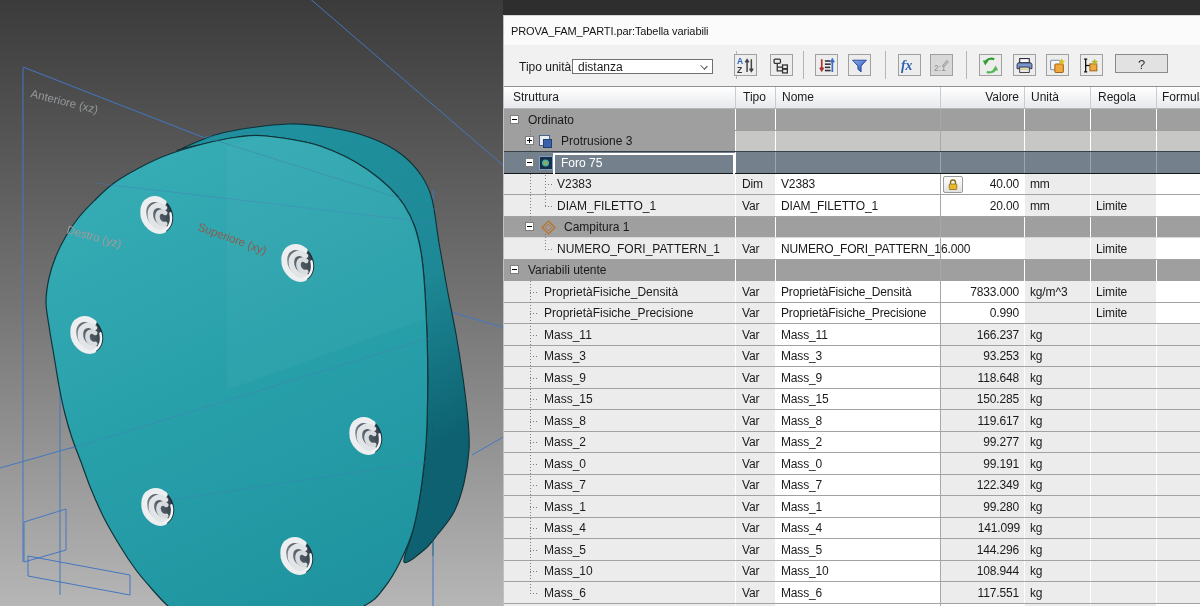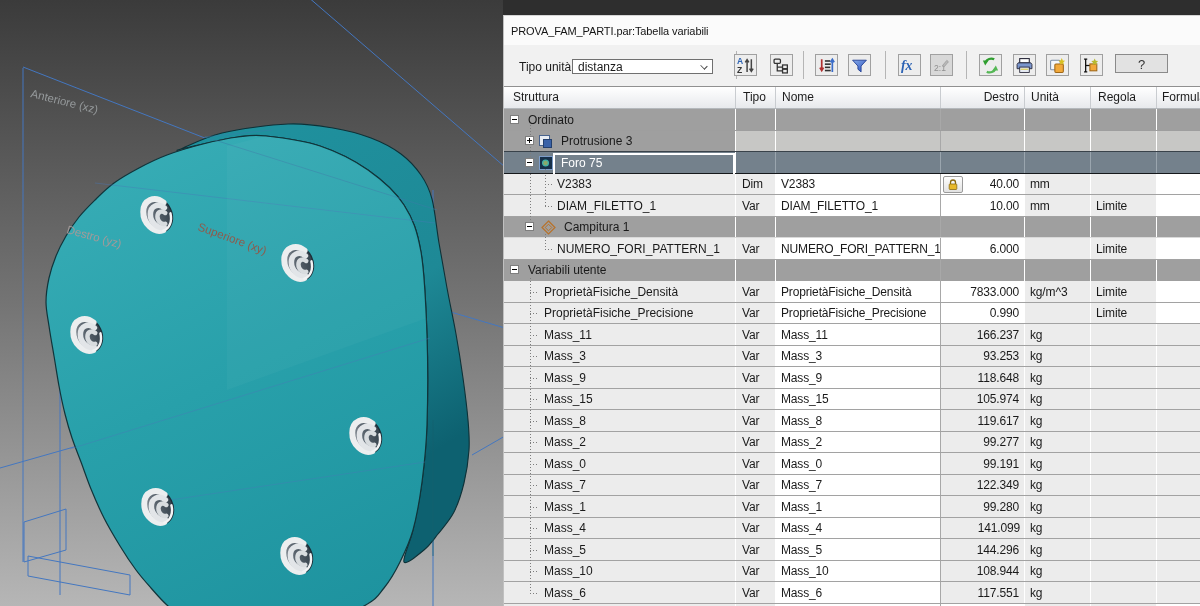--- a/index.html
+++ b/index.html
@@ -237,7 +237,7 @@
 <div class="hc" style="left:0;width:232px;padding-left:9px">Struttura</div>
 <div class="hc" style="left:233px;width:39px;padding-left:6px">Tipo</div>
 <div class="hc" style="left:273px;width:164px;padding-left:5px">Nome</div>
-<div class="hc" style="left:438px;width:83px;text-align:right;padding-right:5px">Destro</div>
+<div class="hc" style="left:438px;width:83px;text-align:right;padding-right:5px">Valore</div>
 <div class="hc" style="left:522px;width:65px;padding-left:5px">Unità</div>
 <div class="hc" style="left:588px;width:65px;padding-left:6px">Regola</div>
 <div class="hc" style="left:654px;width:43px;padding-left:4px;border-right:none">Formula</div>

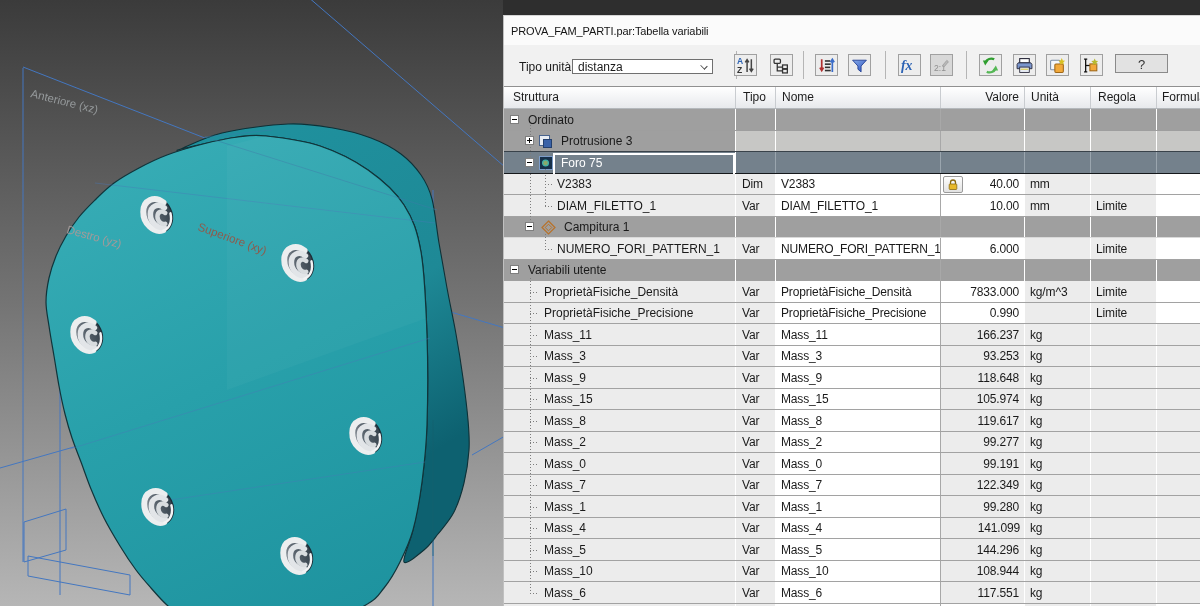--- a/index.html
+++ b/index.html
@@ -316,7 +316,7 @@
           <div class="c" style="left:0;width:232px;background:#ececec;border-right:1px solid #fff"></div>
           <div class="c" style="left:232px;width:40px;background:#ececec;border-right:1px solid #fff;text-align:left;padding-left:6px;line-height:22px">Var</div>
           <div class="c" style="left:272px;width:165px;background:#ffffff;border-right:1px solid #a8a8a8;text-align:left;padding-left:5px;line-height:22px">DIAM_FILETTO_1</div>
-          <div class="c" style="left:437px;width:84px;background:#ffffff;border-right:1px solid #fff;text-align:right;padding-right:5px;line-height:22px">10.00</div>
+          <div class="c" style="left:437px;width:84px;background:#ffffff;border-right:1px solid #fff;text-align:right;padding-right:5px;line-height:22px">20.00</div>
           <div class="c" style="left:521px;width:66px;background:#ececec;border-right:1px solid #fff;text-align:left;padding-left:5px;line-height:22px">mm</div>
           <div class="c" style="left:587px;width:66px;background:#ececec;border-right:1px solid #fff;text-align:left;padding-left:5px;line-height:22px">Limite</div>
           <div class="c" style="left:653px;width:44px;background:#ffffff;text-align:left;;line-height:22px"></div>

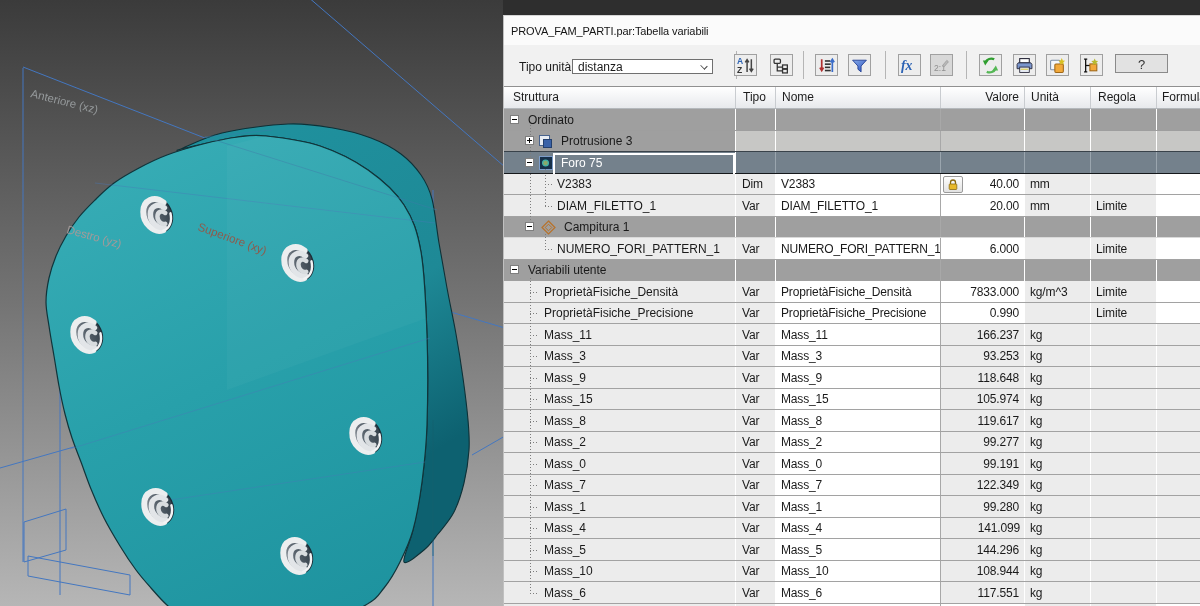--- a/index.html
+++ b/index.html
@@ -348,7 +348,7 @@
           <div class="c" style="left:0;width:232px;background:#ececec;border-right:1px solid #fff"></div>
           <div class="c" style="left:232px;width:40px;background:#ececec;border-right:1px solid #fff;text-align:left;padding-left:6px;line-height:22px">Var</div>
           <div class="c" style="left:272px;width:165px;background:#ffffff;border-right:1px solid #a8a8a8;text-align:left;padding-left:5px;line-height:22px">NUMERO_FORI_PATTERN_1</div>
-          <div class="c" style="left:437px;width:84px;background:#ffffff;border-right:1px solid #fff;text-align:right;padding-right:5px;line-height:22px">6.000</div>
+          <div class="c" style="left:437px;width:84px;background:#ffffff;border-right:1px solid #fff;text-align:left;padding-right:5px;line-height:22px">6.000</div>
           <div class="c" style="left:521px;width:66px;background:#ececec;border-right:1px solid #fff;text-align:left;padding-left:5px;line-height:22px"></div>
           <div class="c" style="left:587px;width:66px;background:#ececec;border-right:1px solid #fff;text-align:left;padding-left:5px;line-height:22px">Limite</div>
           <div class="c" style="left:653px;width:44px;background:#ffffff;text-align:left;;line-height:22px"></div>

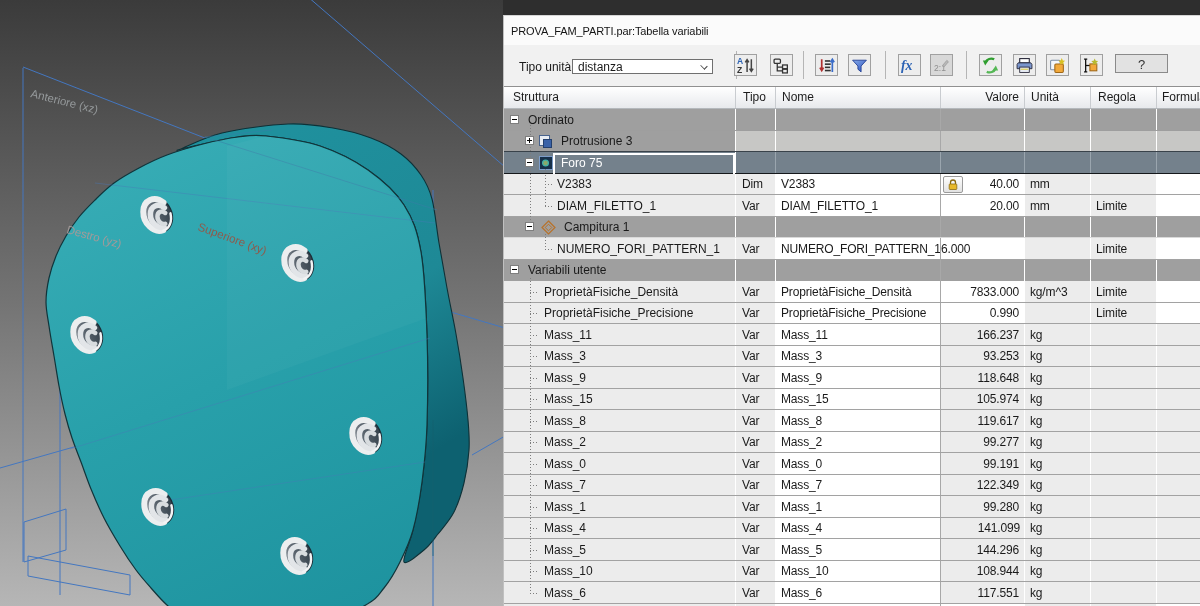--- a/index.html
+++ b/index.html
@@ -441,7 +441,7 @@
           <div class="c" style="left:0;width:232px;background:#ececec;border-right:1px solid #fff"></div>
           <div class="c" style="left:232px;width:40px;background:#ececec;border-right:1px solid #fff;text-align:left;padding-left:6px;line-height:21px">Var</div>
           <div class="c" style="left:272px;width:165px;background:#ffffff;border-right:1px solid #a8a8a8;text-align:left;padding-left:5px;line-height:21px">Mass_15</div>
-          <div class="c" style="left:437px;width:84px;background:#ececec;border-right:1px solid #fff;text-align:right;padding-right:5px;line-height:21px">105.974</div>
+          <div class="c" style="left:437px;width:84px;background:#ececec;border-right:1px solid #fff;text-align:right;padding-right:5px;line-height:21px">150.285</div>
           <div class="c" style="left:521px;width:66px;background:#ececec;border-right:1px solid #fff;text-align:left;padding-left:5px;line-height:21px">kg</div>
           <div class="c" style="left:587px;width:66px;background:#ececec;border-right:1px solid #fff;text-align:left;padding-left:5px;line-height:21px"></div>
           <div class="c" style="left:653px;width:44px;background:#ececec;text-align:left;;line-height:21px"></div>

